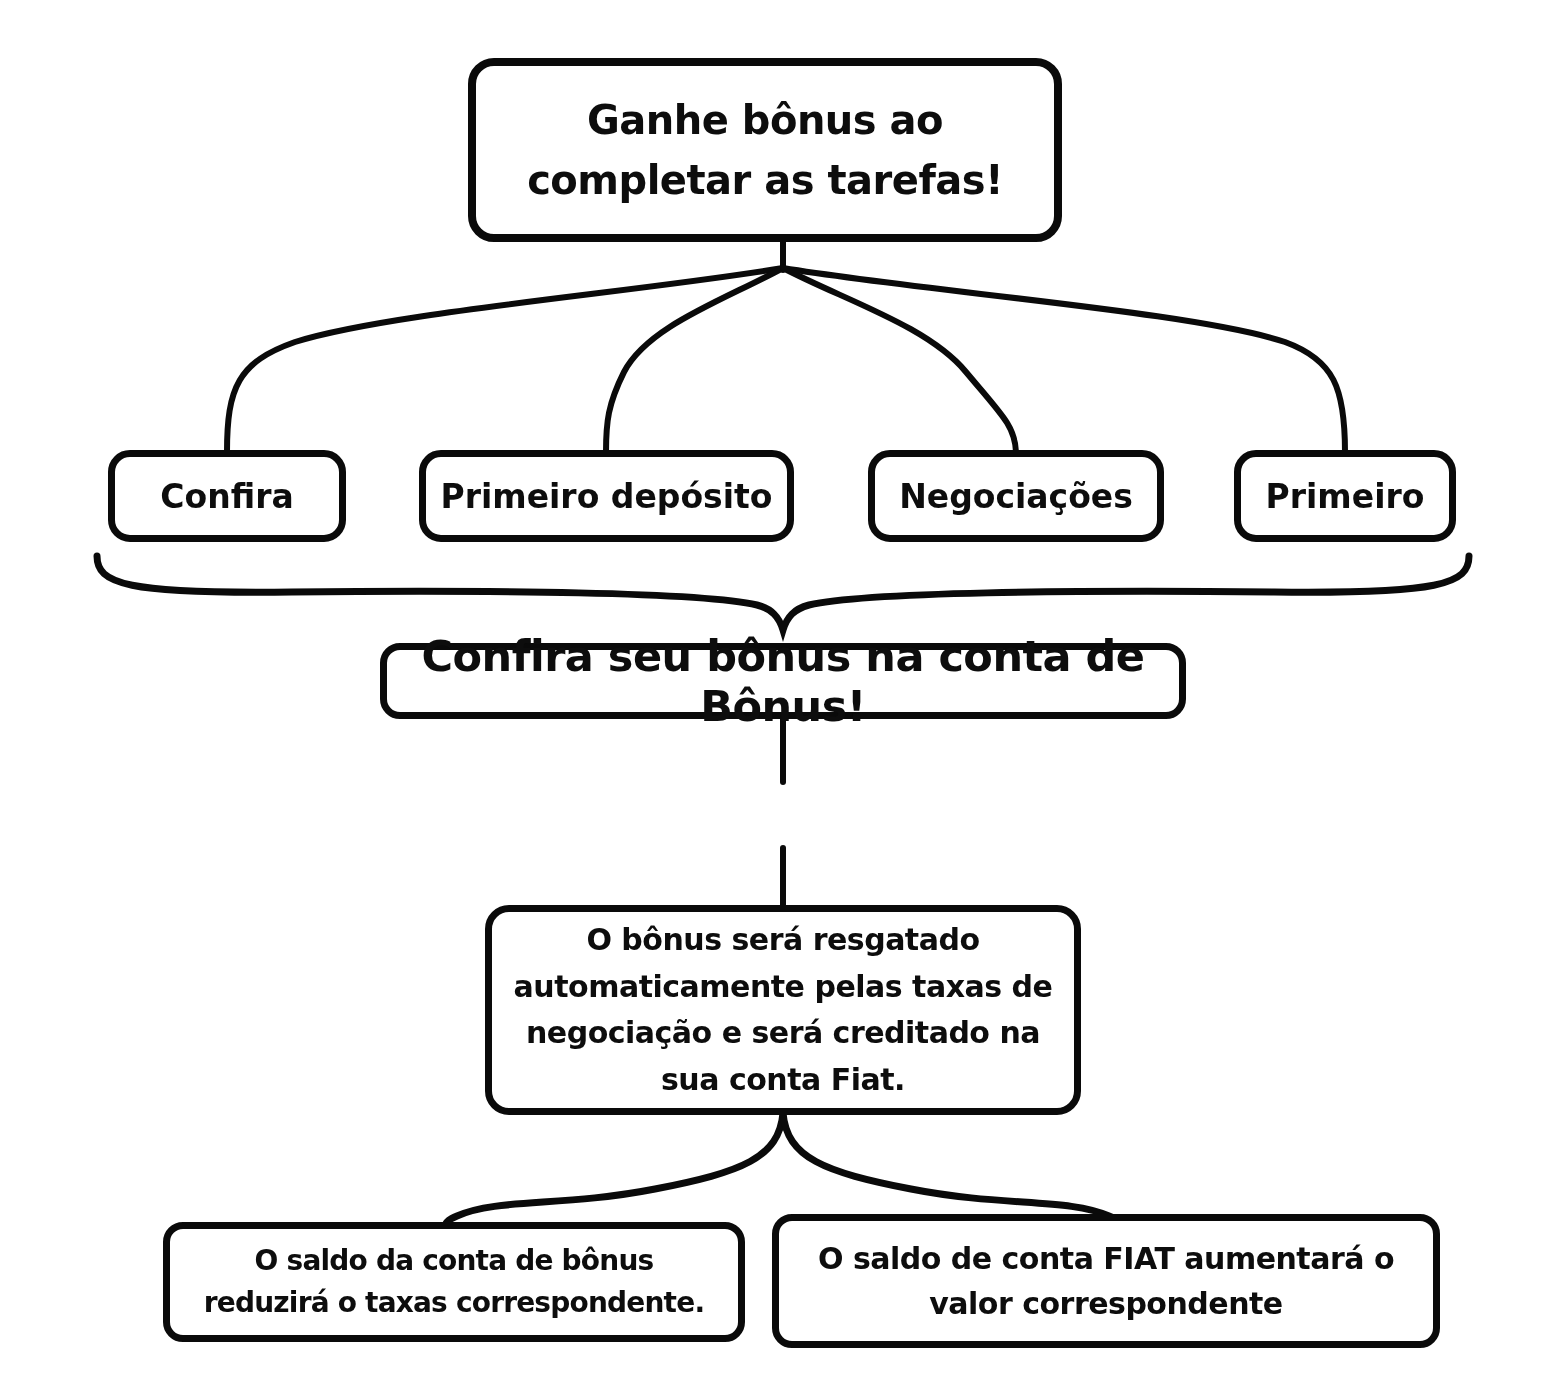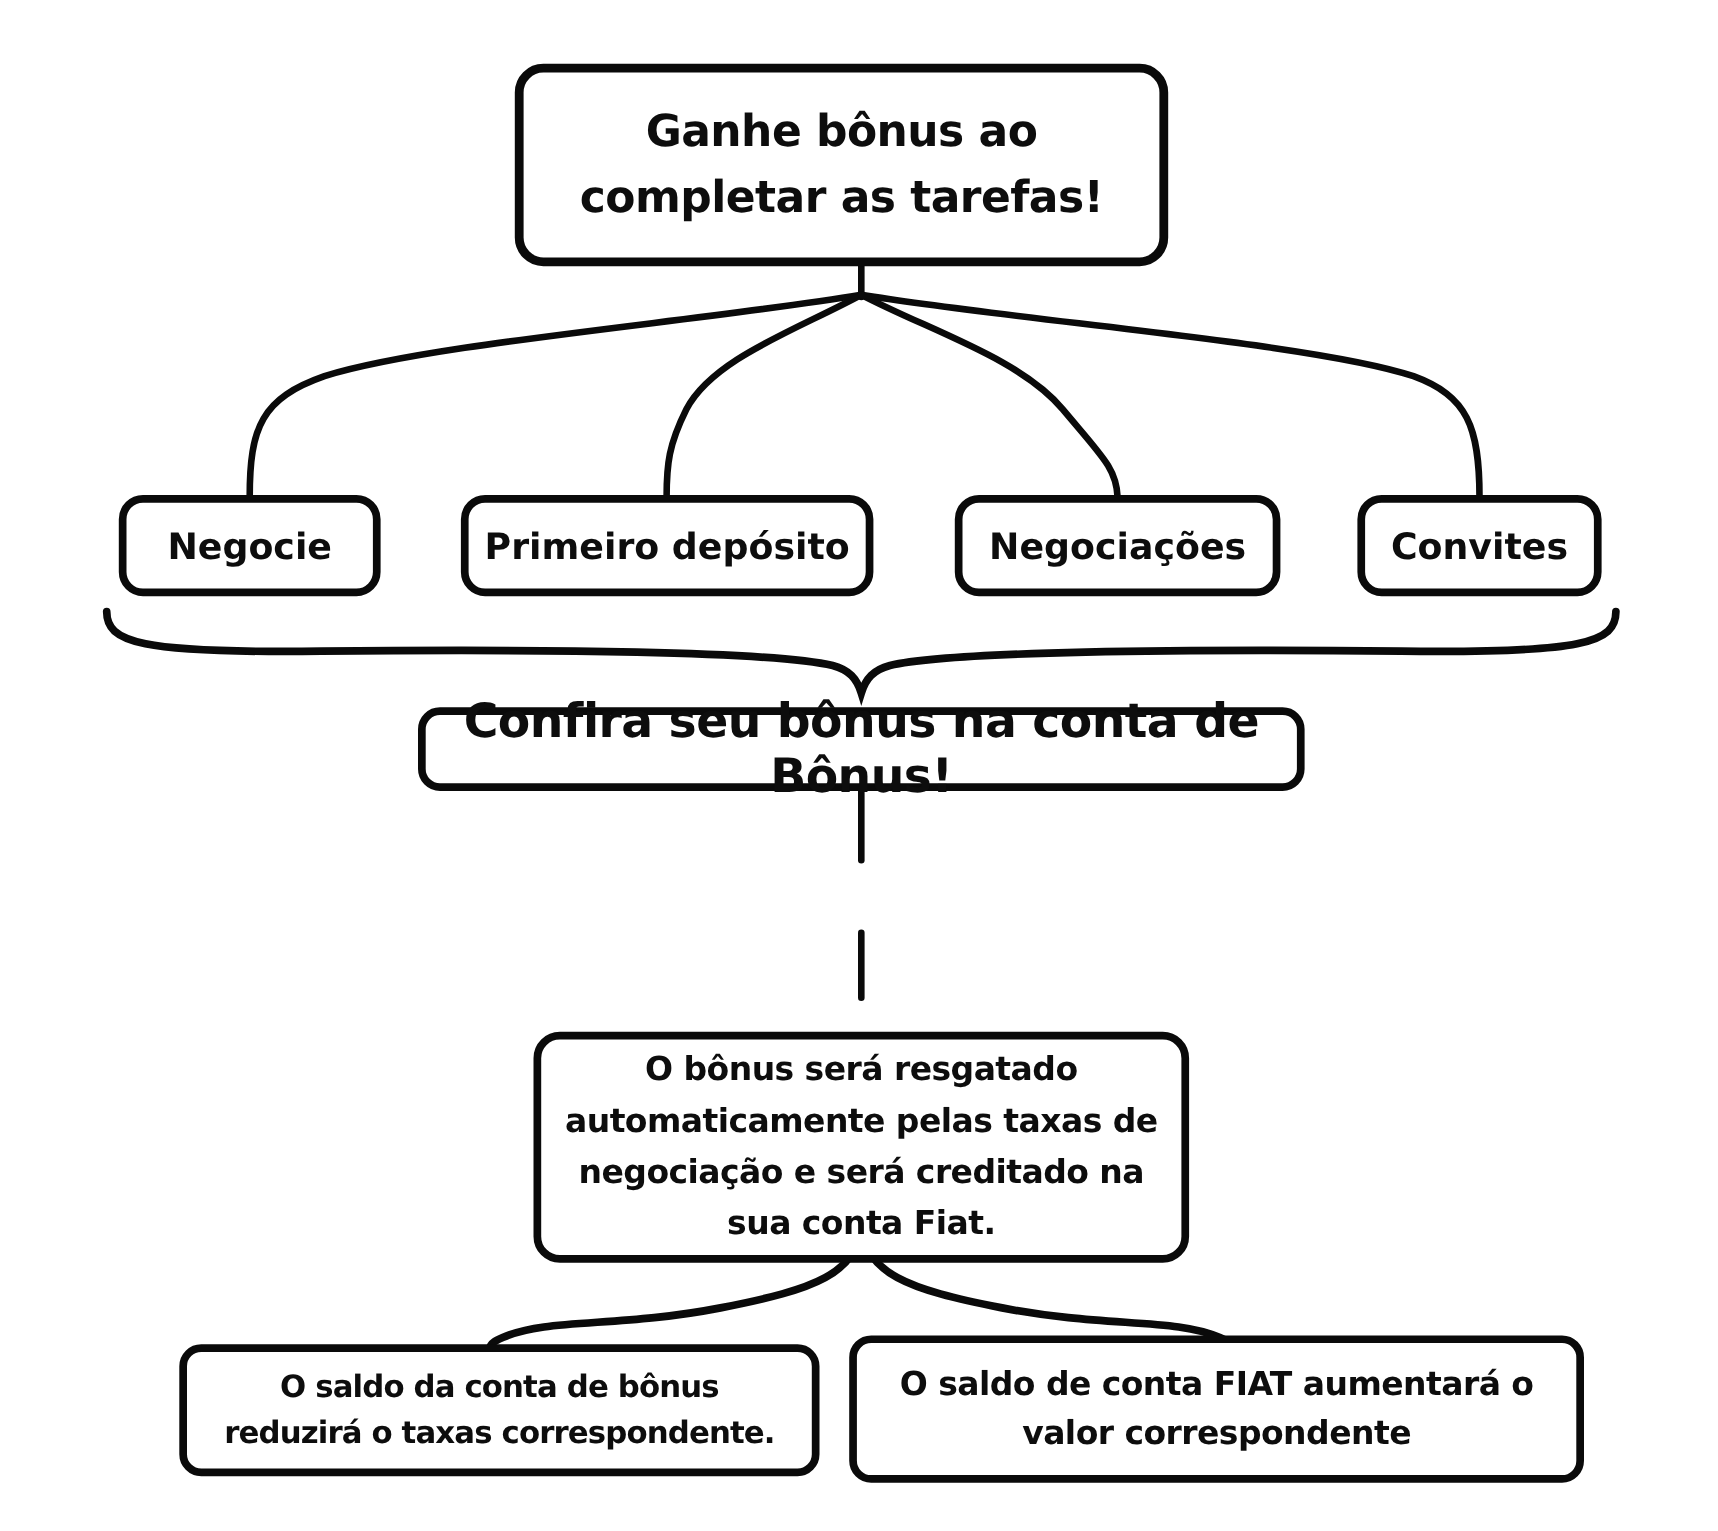--- a/index.html
+++ b/index.html
@@ -103,7 +103,7 @@
   <div class="node node-root">Ganhe bônus ao
 completar as tarefas!</div>
 
-  <div class="node node-task node-task-0">Negocie</div>
+  <div class="node node-task node-task-0">Confira</div>
   <div class="node node-task node-task-1">Primeiro depósito</div>
   <div class="node node-task node-task-2">Negociações</div>
   <div class="node node-task node-task-3">Convites</div>

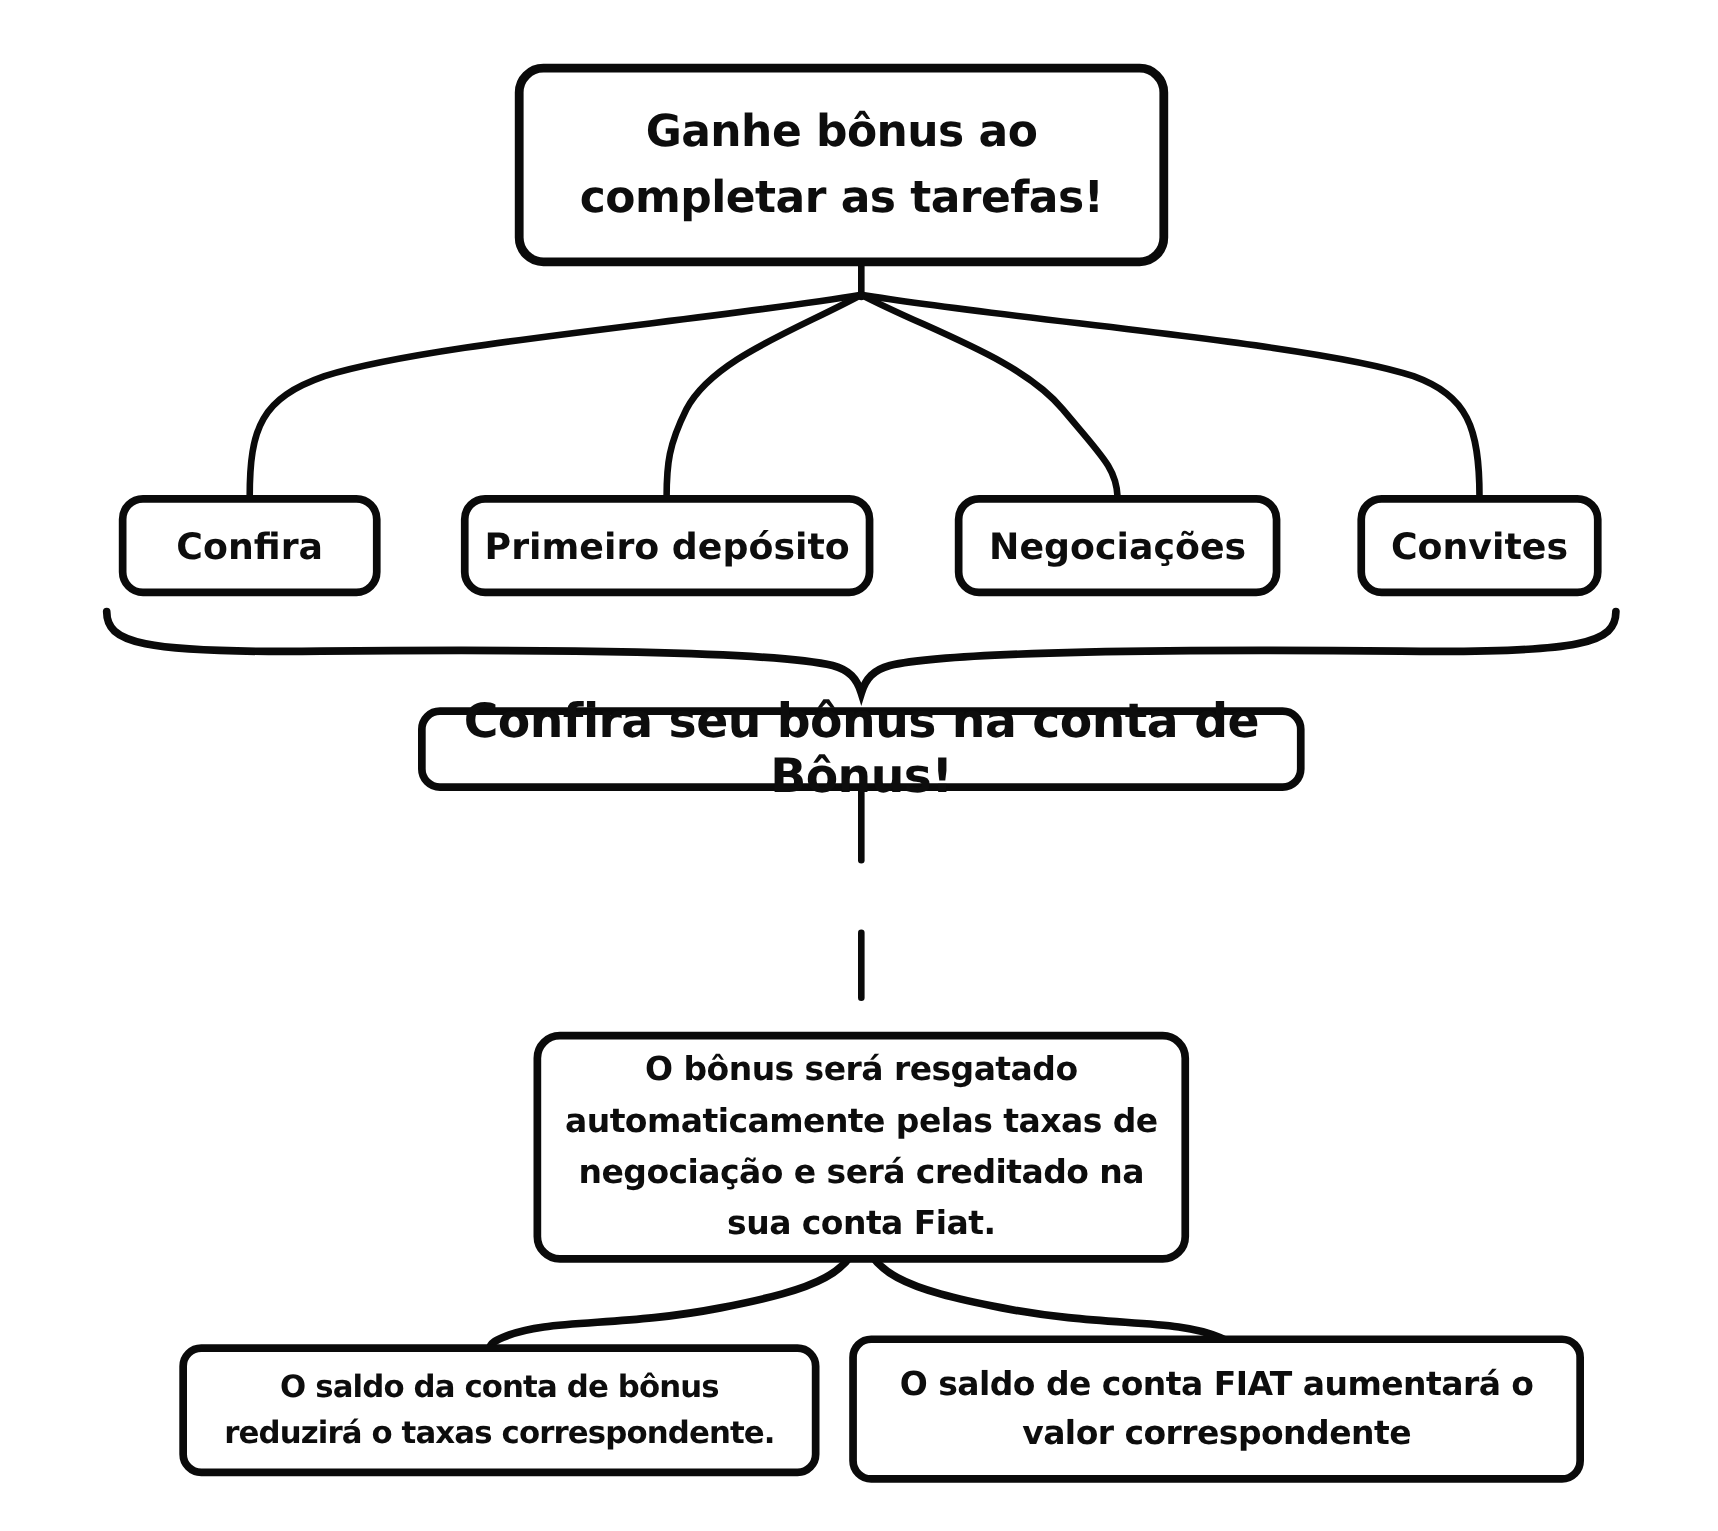--- a/index.html
+++ b/index.html
@@ -106,7 +106,7 @@
   <div class="node node-task node-task-0">Confira</div>
   <div class="node node-task node-task-1">Primeiro depósito</div>
   <div class="node node-task node-task-2">Negociações</div>
-  <div class="node node-task node-task-3">Convites</div>
+  <div class="node node-task node-task-3">Primeiro</div>
 
   <div class="node node-confira">Confira seu bônus na conta de Bônus!</div>
 

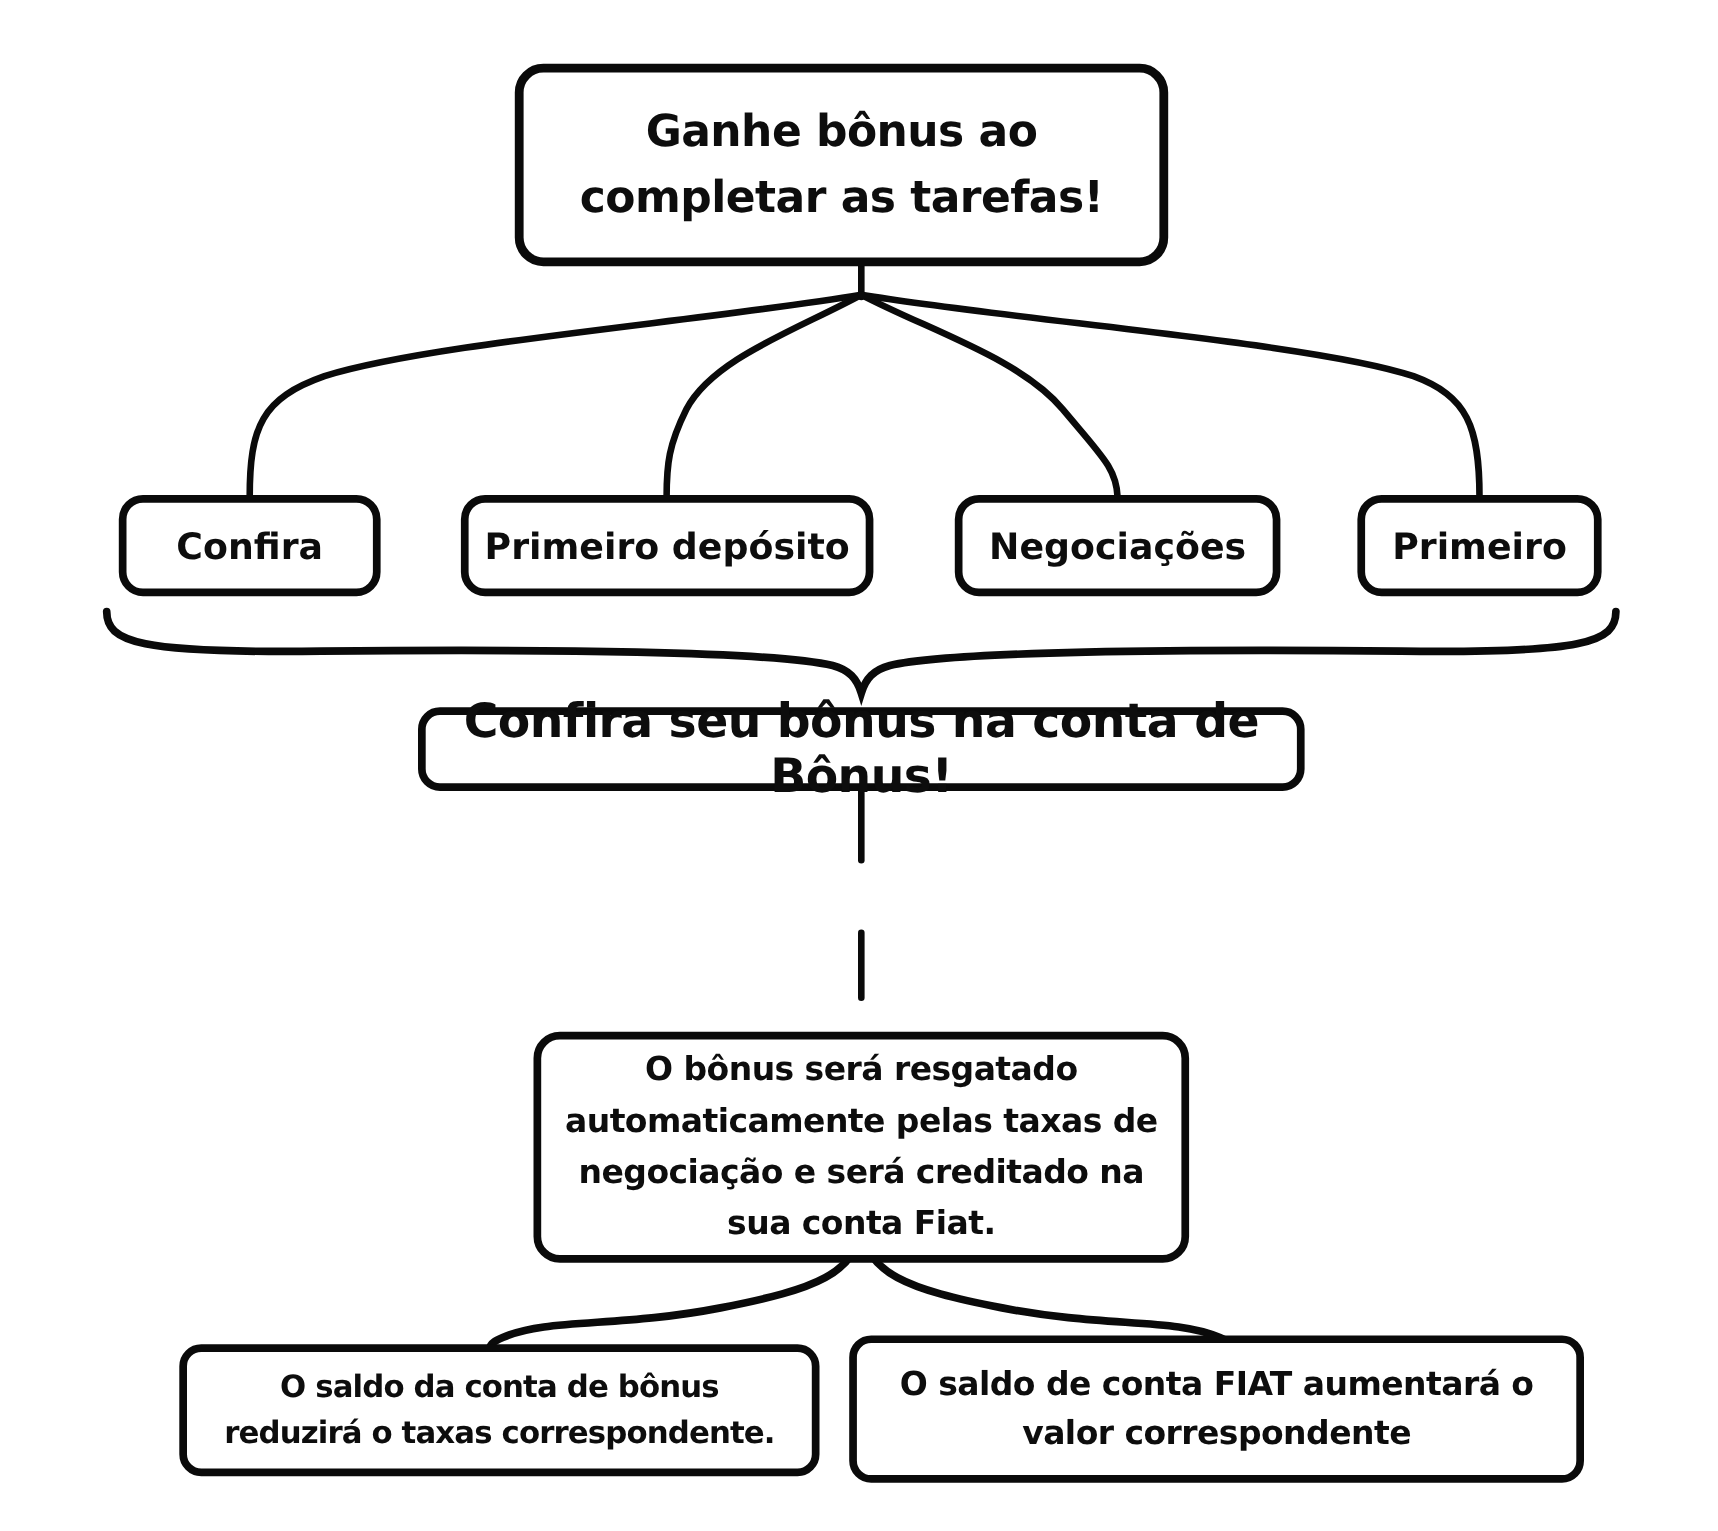--- a/index.html
+++ b/index.html
@@ -57,7 +57,6 @@
     left: 485px; top: 905px; width: 596px; height: 210px;
     font-size: 30px; line-height: 1.55; letter-spacing: -0.5px;
     border-radius: 24px;
-    margin-top: 33px;
   }
   .node-outcome-left {
     left: 163px; top: 1222px; width: 582px; height: 120px;

